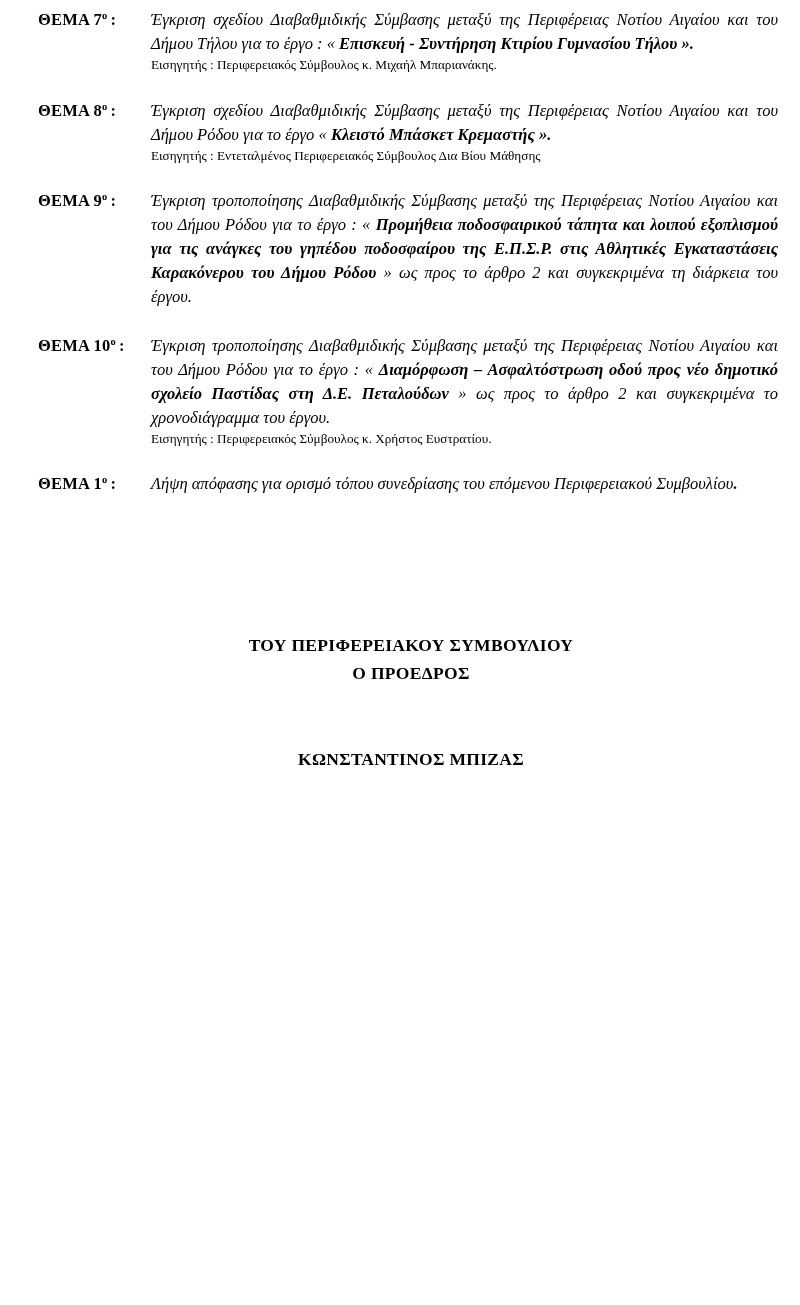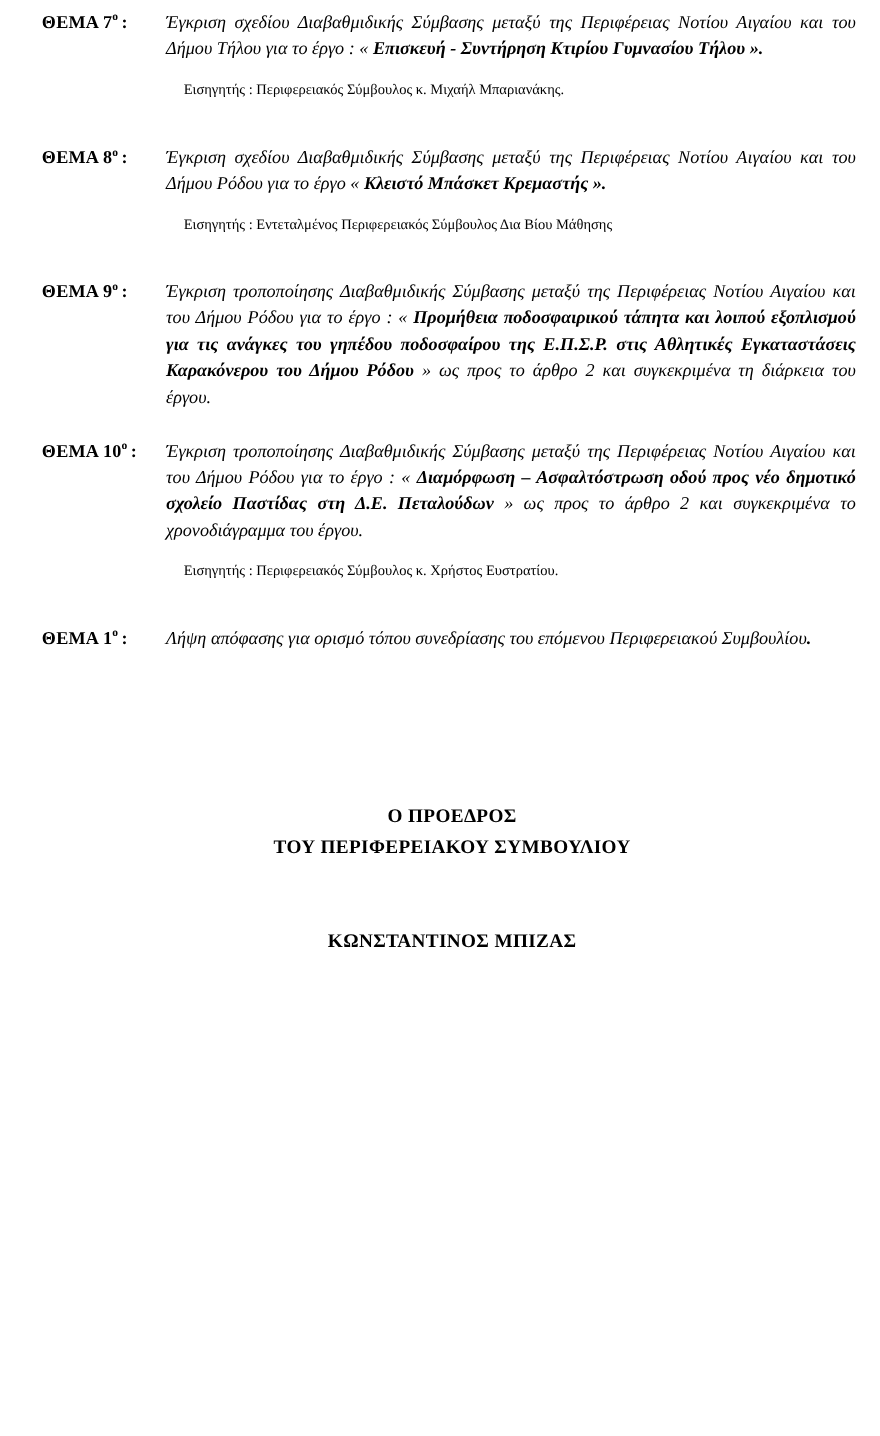--- a/index.html
+++ b/index.html
@@ -73,7 +73,7 @@
   }
 
   .presenter {
-    margin: 16px;
+    margin: 0;
     font-size: 13.2px;
     line-height: 18px;
     text-align: left;

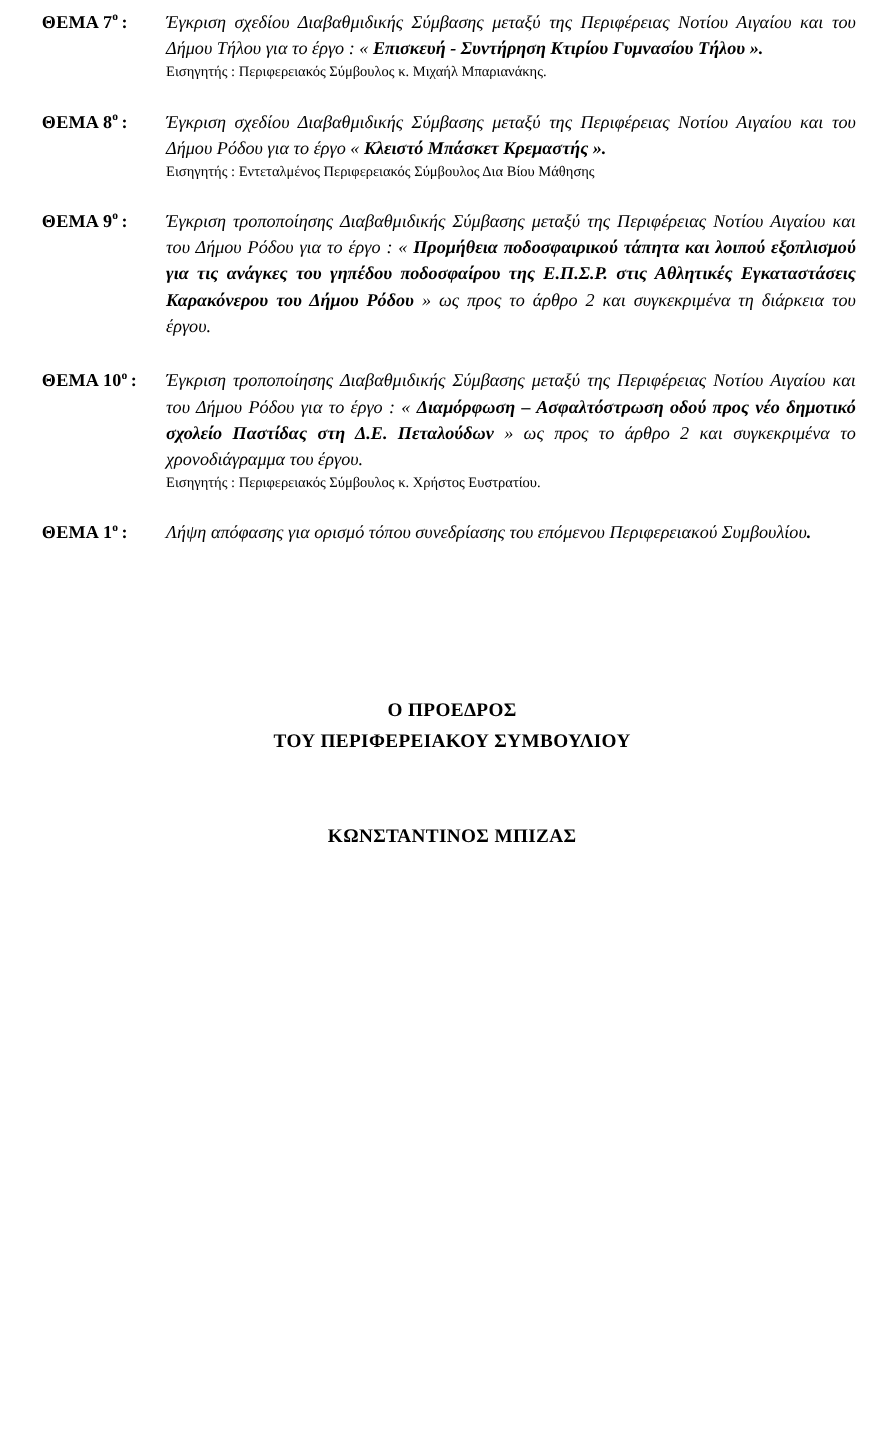--- a/index.html
+++ b/index.html
@@ -177,8 +177,8 @@
   <div class="sig-spacer" style="height:135px"></div>
 
   <div class="signature">
+    <div class="sig-line">ΤΟΥ ΠΕΡΙΦΕΡΕΙΑΚΟΥ ΣΥΜΒΟΥΛΙΟΥ</div>
     <div class="sig-line">Ο ΠΡΟΕΔΡΟΣ</div>
-    <div class="sig-line">ΤΟΥ ΠΕΡΙΦΕΡΕΙΑΚΟΥ ΣΥΜΒΟΥΛΙΟΥ</div>
     <div class="sig-spacer"></div>
     <div class="sig-name">ΚΩΝΣΤΑΝΤΙΝΟΣ ΜΠΙΖΑΣ</div>
   </div>

